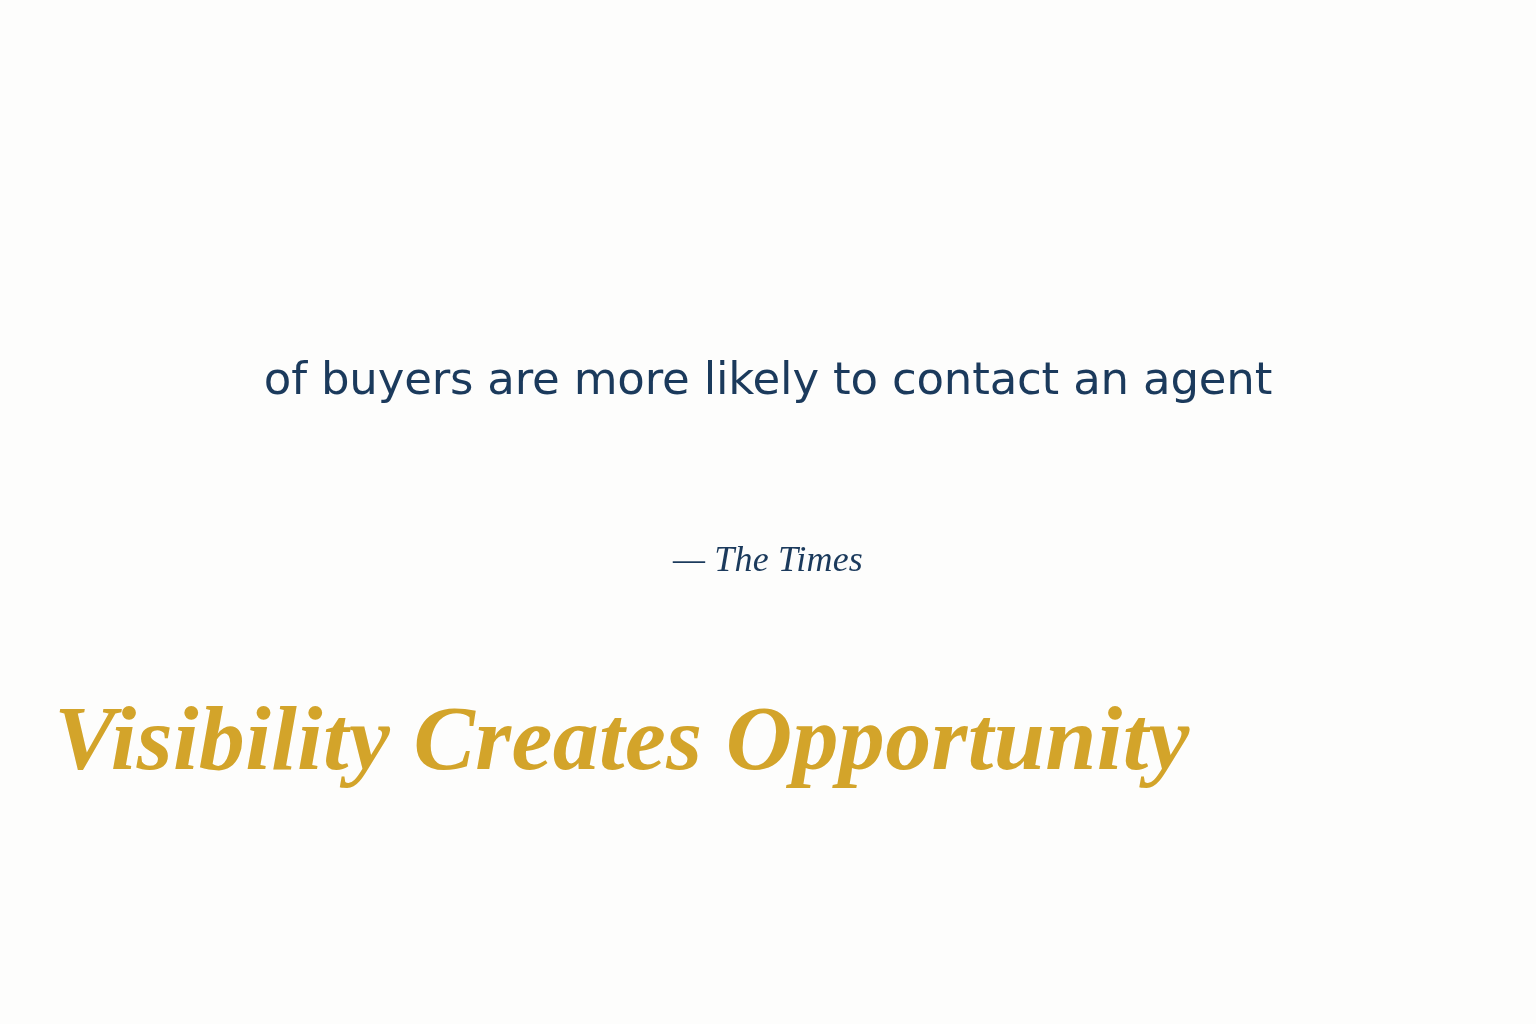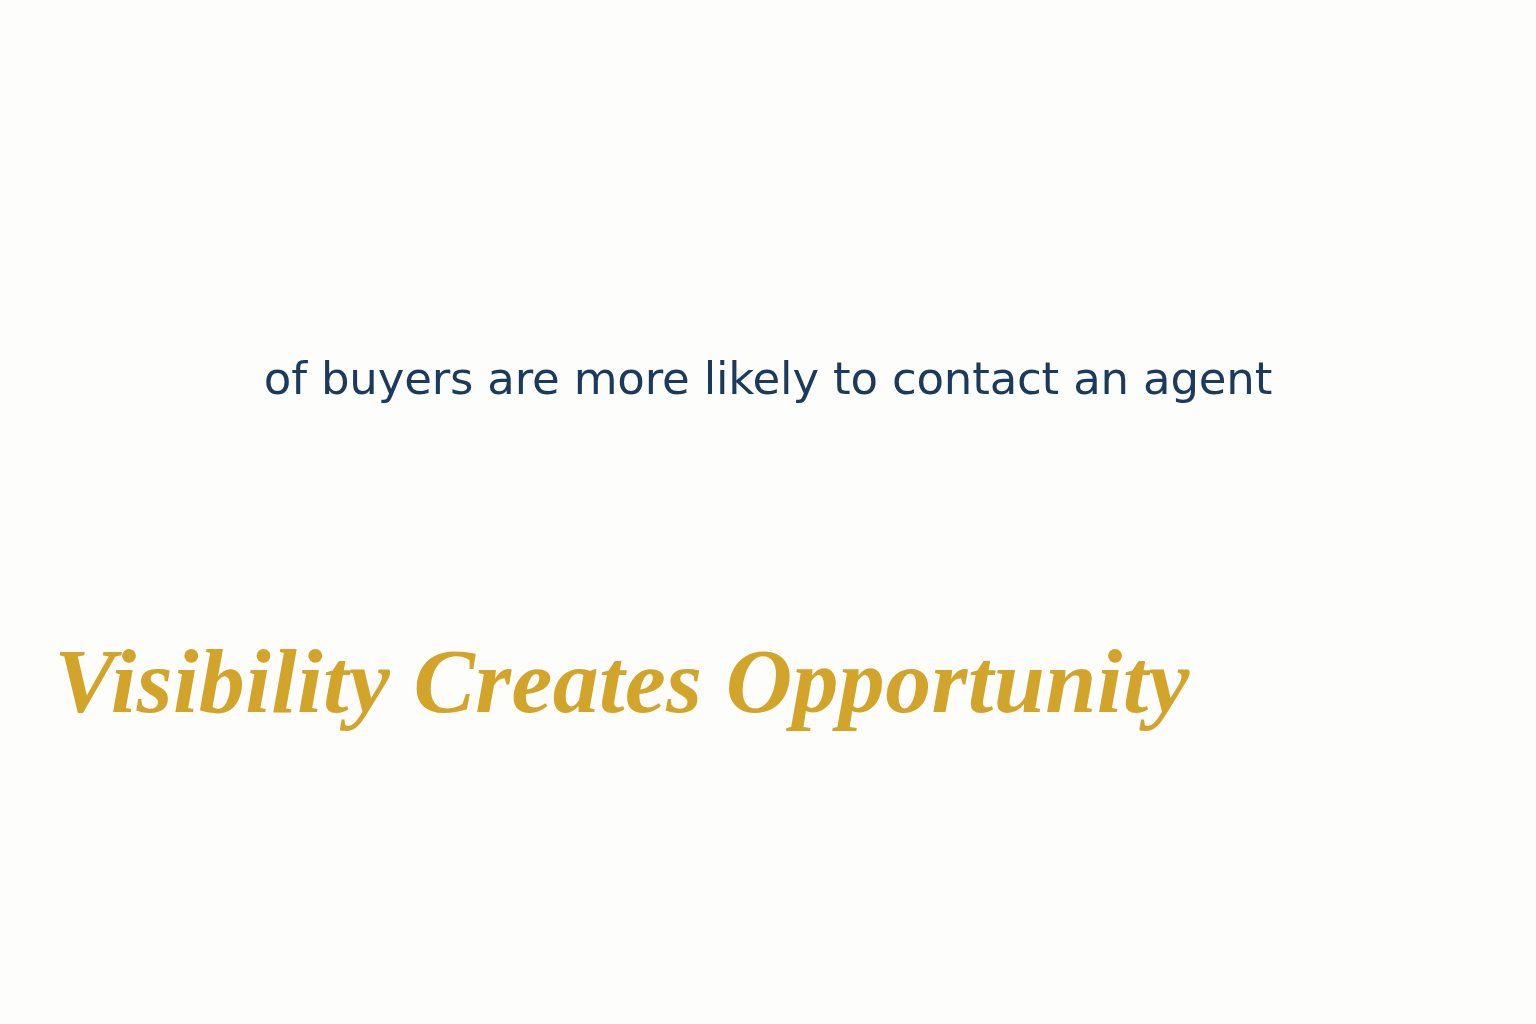--- a/index.html
+++ b/index.html
@@ -123,6 +123,9 @@
     <span class="quote-line">of buyers are more likely to contact an agent</span>
   </div>
 
+  <div class="attribution-block">
+    <span class="attribution">— The Times</span>
+  </div>
 
   <div class="headline-block">
     <h1 class="headline">Visibility Creates Opportunity</h1>

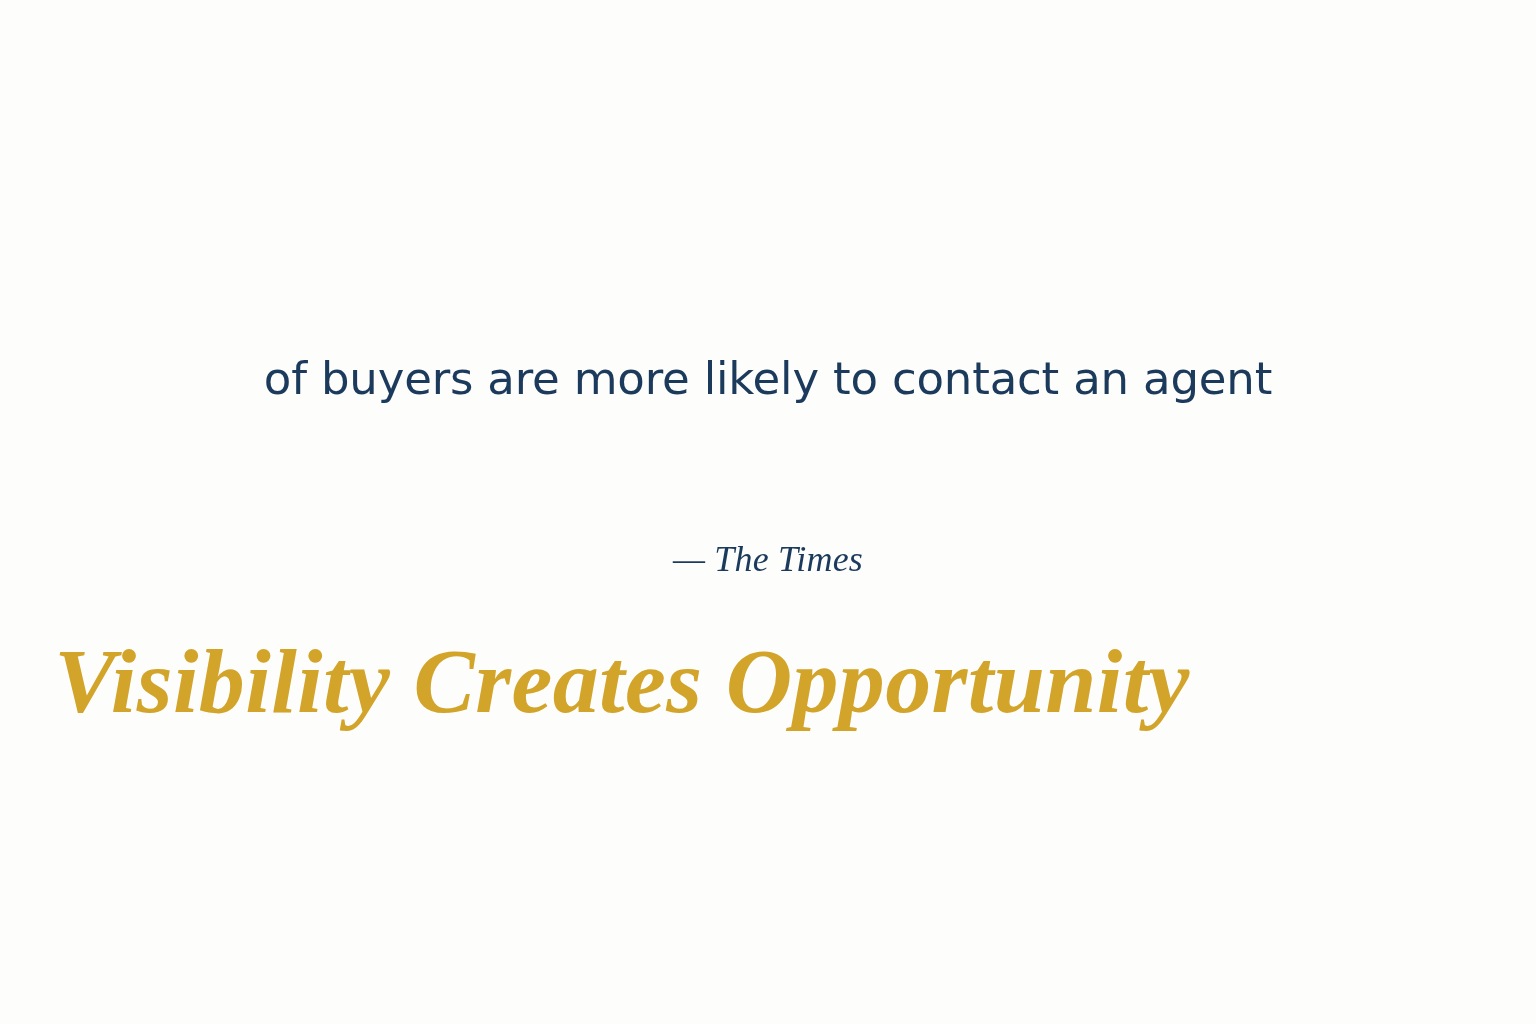--- a/index.html
+++ b/index.html
@@ -93,7 +93,7 @@
   
   .headline-block {
     position: absolute;
-    top: 630px;
+    top: 687px;
     left: 0;
     width: 1244px;
     text-align: center;

